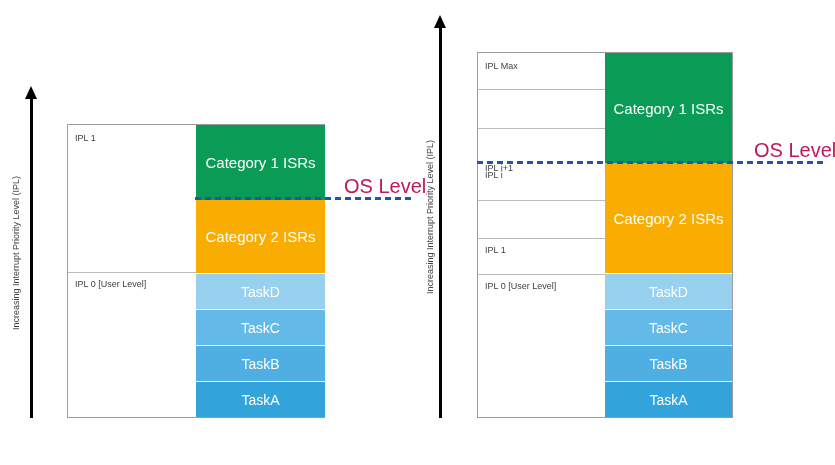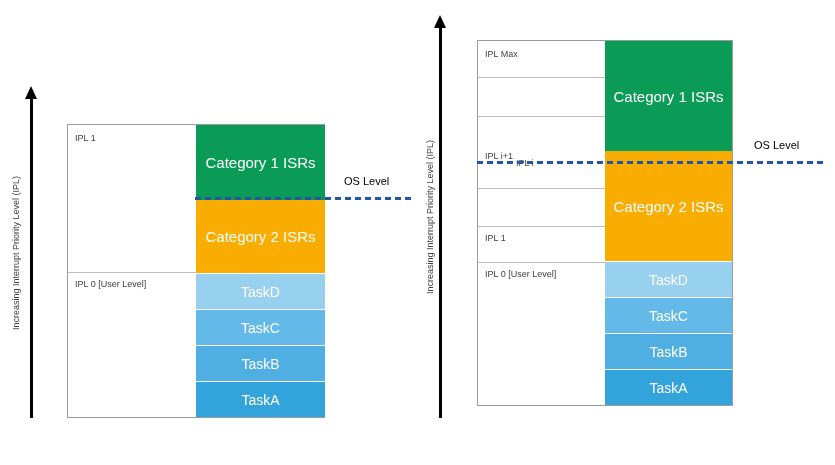--- a/index.html
+++ b/index.html
@@ -72,7 +72,7 @@
   <div class="arrow-line" style="left:439px; top:26px; height:392px;"></div>
   <div class="vlabel" style="left:340px; top:212px;">Increasing Interrupt Priority Level (IPL)</div>
 
-  <div class="box" style="left:477px; top:40px; width:256px; height:366px;">
+  <div class="box" style="left:477px; top:52px; width:256px; height:366px;">
     <span class="ipl-label" style="top:8px;">IPL Max</span>
     <div class="hdivider" style="top:36px; width:127px;"></div>
     <div class="hdivider" style="top:75px; width:127px;"></div>

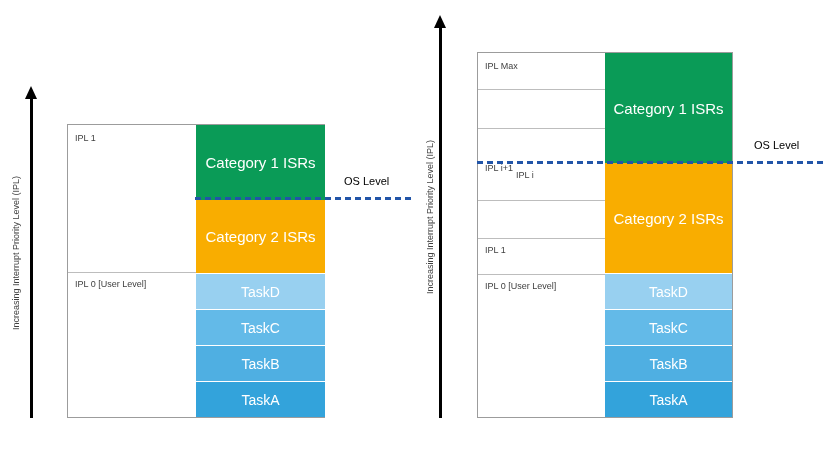--- a/index.html
+++ b/index.html
@@ -35,7 +35,7 @@
   .block.task { font-size:14px; border-top:1px solid #ffffff; }
   
   .dash { position:absolute; height:3px; z-index:5; }
-  .os-label { position:absolute; font-size:11px; color:#000000; white-space:nowrap; }
+  .os-label { position:absolute; font-size:20px; color:#be185d; white-space:nowrap; }
   .caption {
     position:absolute; top:433px; width:220px; text-align:center;
     font-size:16px; color:#1c1c1c; font-family:"DejaVu Sans", sans-serif;

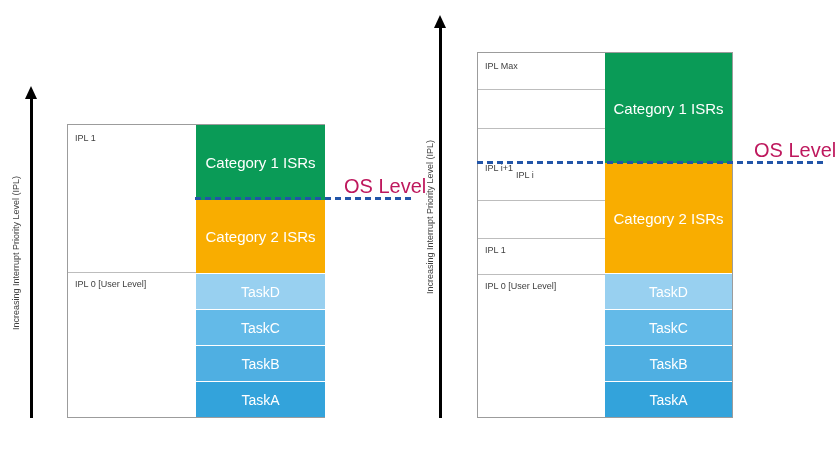--- a/index.html
+++ b/index.html
@@ -77,7 +77,7 @@
     <div class="hdivider" style="top:36px; width:127px;"></div>
     <div class="hdivider" style="top:75px; width:127px;"></div>
     <span class="ipl-label" style="top:82px;margin-top:28px;">IPL i+1</span>
-    <span class="ipl-label" style="top:117px;margin-left:31px;">IPL i</span>
+    <span class="ipl-label" style="top:117px;">IPL i</span>
     <div class="hdivider" style="top:147px; width:127px;"></div>
     <div class="hdivider" style="top:185px; width:127px;"></div>
     <span class="ipl-label" style="top:192px;">IPL 1</span>

